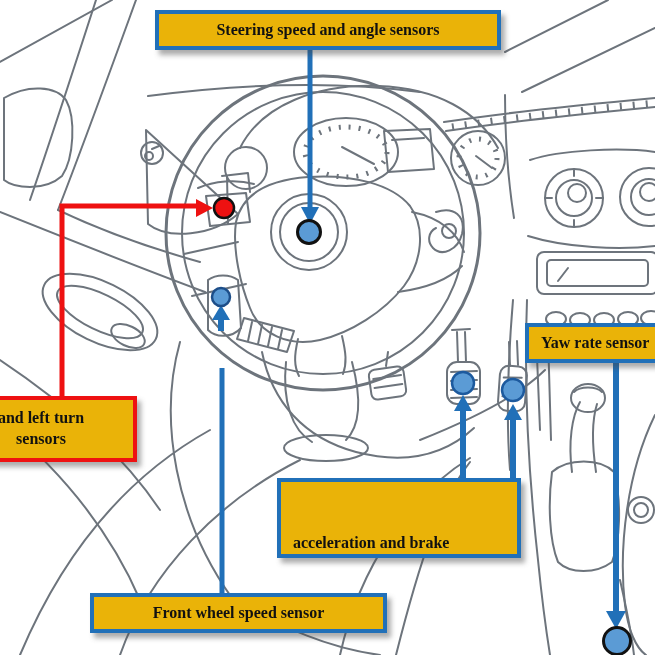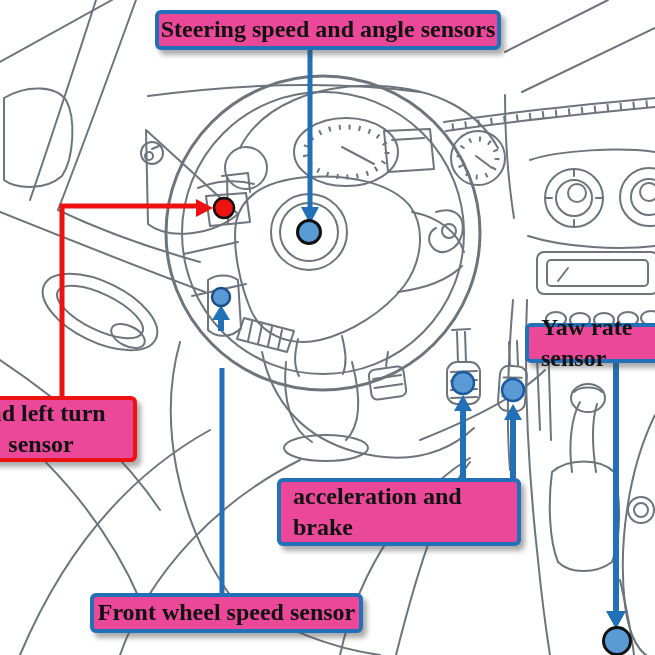--- a/index.html
+++ b/index.html
@@ -26,11 +26,11 @@
   .connred{stroke:var(--callout_red);fill:none;}
   .connredhead{fill:var(--callout_red);stroke:none;}
   .label{
-    position:absolute;background:#ec4899;border:4px solid var(--callout_blue);
+    position:absolute;background:#eab308;border:4px solid var(--callout_blue);
     box-shadow:4px 5px 5px rgba(70,70,70,.45);
-    color:var(--text_black);font-weight:bold;font-size:24px;line-height:1.3;
+    color:var(--text_black);font-weight:bold;font-size:16px;line-height:1.3;
     display:flex;flex-direction:column;justify-content:center;align-items:center;
-    text-align:center;box-sizing:border-box;border-radius:6px;
+    text-align:center;box-sizing:border-box;border-radius:0;
   }
   .label.red{border-color:var(--callout_red);}
   .label.left-align{align-items:flex-start;padding-left:12px;text-align:left;}

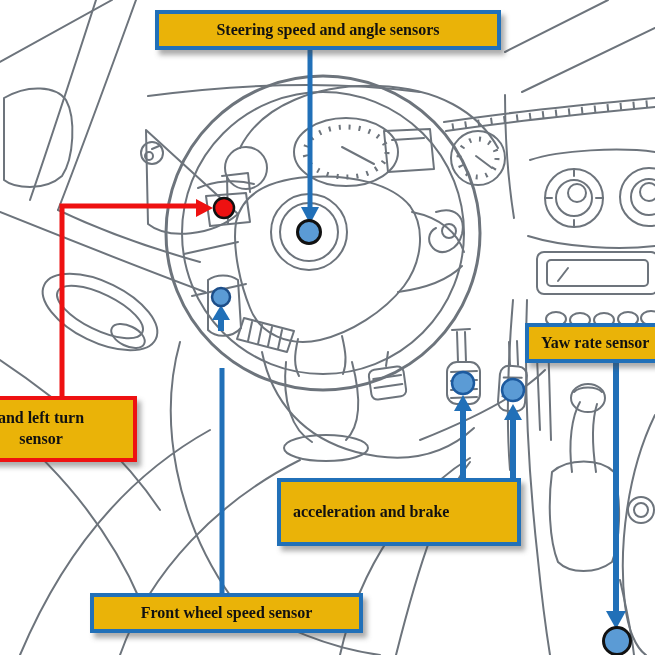--- a/index.html
+++ b/index.html
@@ -233,7 +233,7 @@
 
   <div class="label red" style="left:-55px;top:396px;width:192px;height:66px;">
     <span>and left turn</span>
-    <span>sensor</span>
+    <span>sensors</span>
   </div>
 
   <div class="label left-align" style="left:277px;top:478px;width:244px;height:68px;">

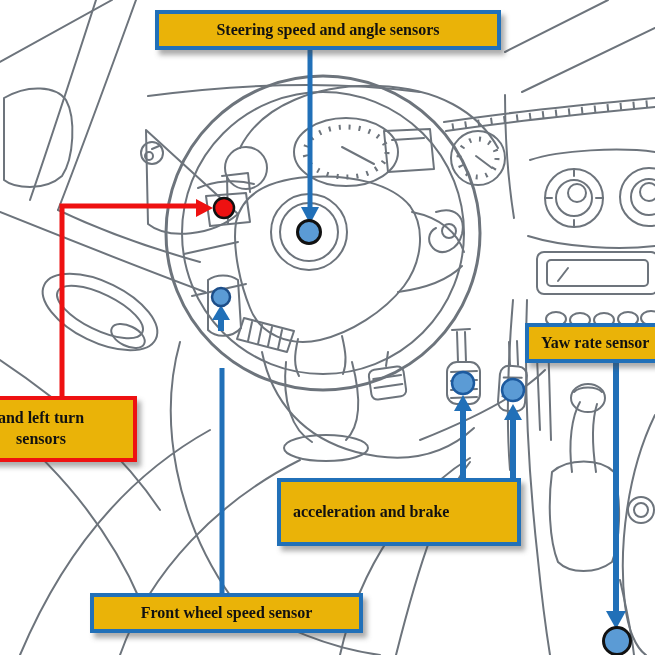--- a/index.html
+++ b/index.html
@@ -236,7 +236,7 @@
     <span>sensors</span>
   </div>
 
-  <div class="label left-align" style="left:277px;top:478px;width:244px;height:68px;">
+  <div class="label left-align" style="left:277px;top:478px;width:244px;height:80px;justify-content:flex-end;">
     <span>acceleration and brake</span>
   </div>
 

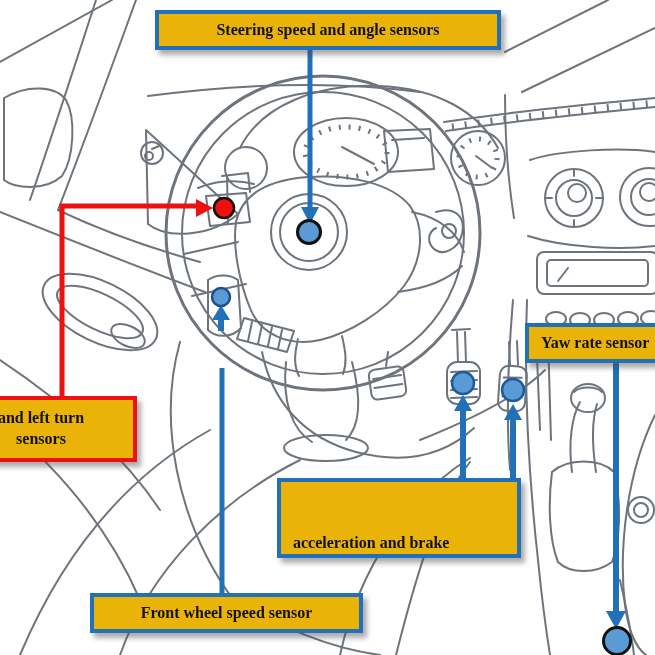--- a/index.html
+++ b/index.html
@@ -240,7 +240,7 @@
     <span>acceleration and brake</span>
   </div>
 
-  <div class="label" style="left:90px;top:593px;width:273px;height:40px;">
+  <div class="label" style="left:90px;top:593px;width:297px;height:40px;">
     <span>Front wheel speed sensor</span>
   </div>
 

